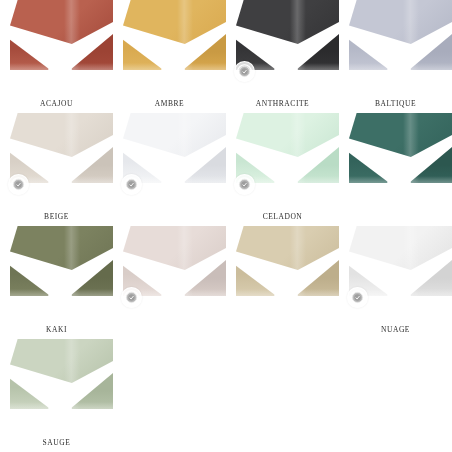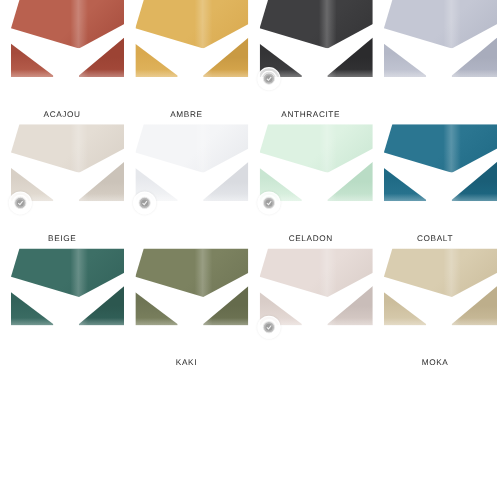--- a/index.html
+++ b/index.html
@@ -111,7 +111,7 @@
     color:#2c2c2c;
     text-transform:uppercase;
     white-space:nowrap;
-    font-family:Liberation Sans, sans-serif;
+    font-family:Liberation Serif, serif;
   }
 </style>
 </head>

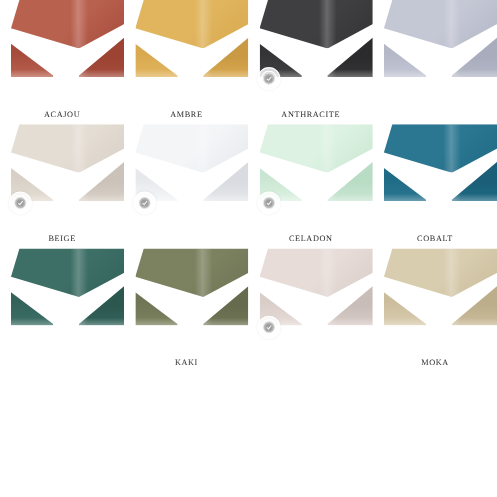--- a/index.html
+++ b/index.html
@@ -186,6 +186,9 @@
           <div class="ground"></div>
         </div>
       </div>
+      <div class="caption">
+        <span>BALTIQUE</span>
+      </div>
     </div>
     <div class="cell">
       <div class="photo">

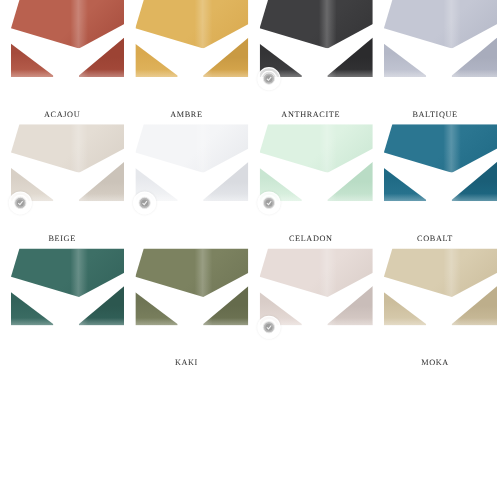--- a/index.html
+++ b/index.html
@@ -263,22 +263,6 @@
       <div class="photo">
         <div class="shot">
           <div class="sheet">
-            <div class="face-top" style="background: linear-gradient(135deg, rgb(43, 118, 145) 0%, rgb(43, 118, 145) 55%, rgb(31, 106, 133) 100%);"></div>
-            <div class="face-left" style="background: linear-gradient(rgb(31, 106, 133) 0%, rgb(31, 106, 133) 70%, rgb(43, 118, 145) 100%);"></div>
-            <div class="face-right" style="background: linear-gradient(rgb(26, 94, 119) 0%, rgb(26, 94, 119) 75%, rgb(31, 106, 133) 100%);"></div>
-            <div class="sheen"></div>
-          </div>
-          <div class="ground"></div>
-        </div>
-      </div>
-      <div class="caption">
-        <span>COBALT</span>
-      </div>
-    </div>
-    <div class="cell">
-      <div class="photo">
-        <div class="shot">
-          <div class="sheet">
             <div class="face-top" style="background: linear-gradient(135deg, rgb(61, 111, 102) 0%, rgb(61, 111, 102) 55%, rgb(51, 99, 91) 100%);"></div>
             <div class="face-left" style="background: linear-gradient(rgb(51, 99, 91) 0%, rgb(51, 99, 91) 70%, rgb(61, 111, 102) 100%);"></div>
             <div class="face-right" style="background: linear-gradient(rgb(44, 87, 79) 0%, rgb(44, 87, 79) 75%, rgb(51, 99, 91) 100%);"></div>

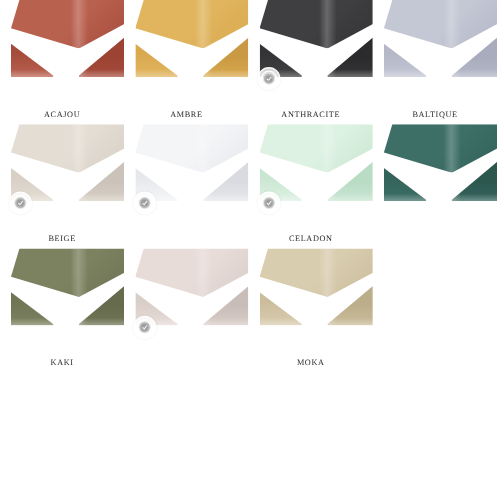--- a/index.html
+++ b/index.html
@@ -321,9 +321,6 @@
           <div class="ground"></div>
         </div>
       </div>
-      <div class="caption">
-        <span>MOKA</span>
-      </div>
     </div>
   </div>
 

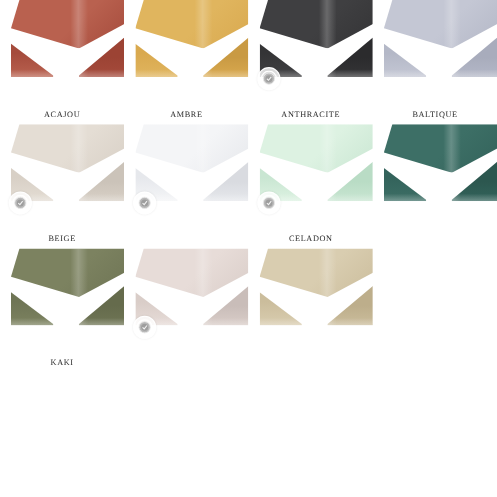--- a/index.html
+++ b/index.html
@@ -322,6 +322,30 @@
         </div>
       </div>
     </div>
+    <div class="cell">
+      <div class="photo">
+        <div class="shot">
+          <div class="sheet">
+            <div class="face-top" style="background: linear-gradient(135deg, rgb(242, 242, 242) 0%, rgb(242, 242, 242) 55%, rgb(226, 226, 226) 100%);"></div>
+            <div class="face-left" style="background: linear-gradient(rgb(226, 226, 226) 0%, rgb(226, 226, 226) 70%, rgb(242, 242, 242) 100%);"></div>
+            <div class="face-right" style="background: linear-gradient(rgb(211, 211, 211) 0%, rgb(211, 211, 211) 75%, rgb(226, 226, 226) 100%);"></div>
+            <div class="sheen"></div>
+          </div>
+          <div class="ground"></div>
+        </div>
+        <div class="seal">
+          <svg width="15" height="15" viewBox="0 0 15 15" aria-hidden="true">
+            <circle cx="7.5" cy="7.5" r="6.8" fill="none" stroke="#ffffff" stroke-width="1.1"></circle>
+            <circle cx="7.5" cy="7.5" r="5.1" fill="#b9b9b9" stroke="#e8e8e8" stroke-width=".8"></circle>
+            <circle cx="7.5" cy="7.5" r="3.2" fill="#9e9e9e"></circle>
+            <path d="M5.6 7.6 L7.1 9.0 L9.6 5.9" fill="none" stroke="#f2f2f2" stroke-width="1"></path>
+          </svg>
+        </div>
+      </div>
+      <div class="caption">
+        <span>NUAGE</span>
+      </div>
+    </div>
   </div>
 
 </body></html>

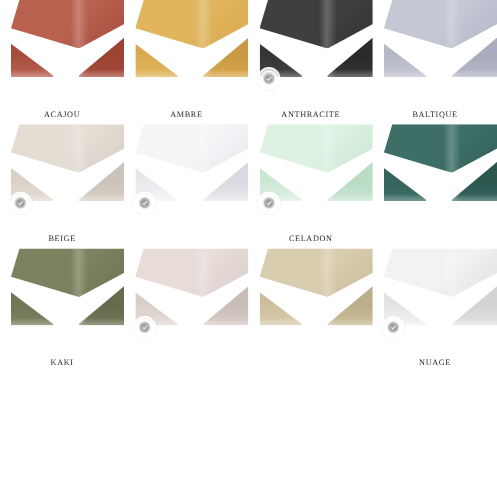--- a/index.html
+++ b/index.html
@@ -346,6 +346,22 @@
         <span>NUAGE</span>
       </div>
     </div>
+    <div class="cell">
+      <div class="photo">
+        <div class="shot">
+          <div class="sheet">
+            <div class="face-top" style="background: linear-gradient(135deg, rgb(203, 213, 193) 0%, rgb(203, 213, 193) 55%, rgb(182, 195, 170) 100%);"></div>
+            <div class="face-left" style="background: linear-gradient(rgb(182, 195, 170) 0%, rgb(182, 195, 170) 70%, rgb(203, 213, 193) 100%);"></div>
+            <div class="face-right" style="background: linear-gradient(rgb(167, 181, 154) 0%, rgb(167, 181, 154) 75%, rgb(182, 195, 170) 100%);"></div>
+            <div class="sheen"></div>
+          </div>
+          <div class="ground"></div>
+        </div>
+      </div>
+      <div class="caption">
+        <span>SAUGE</span>
+      </div>
+    </div>
   </div>
 
 </body></html>

